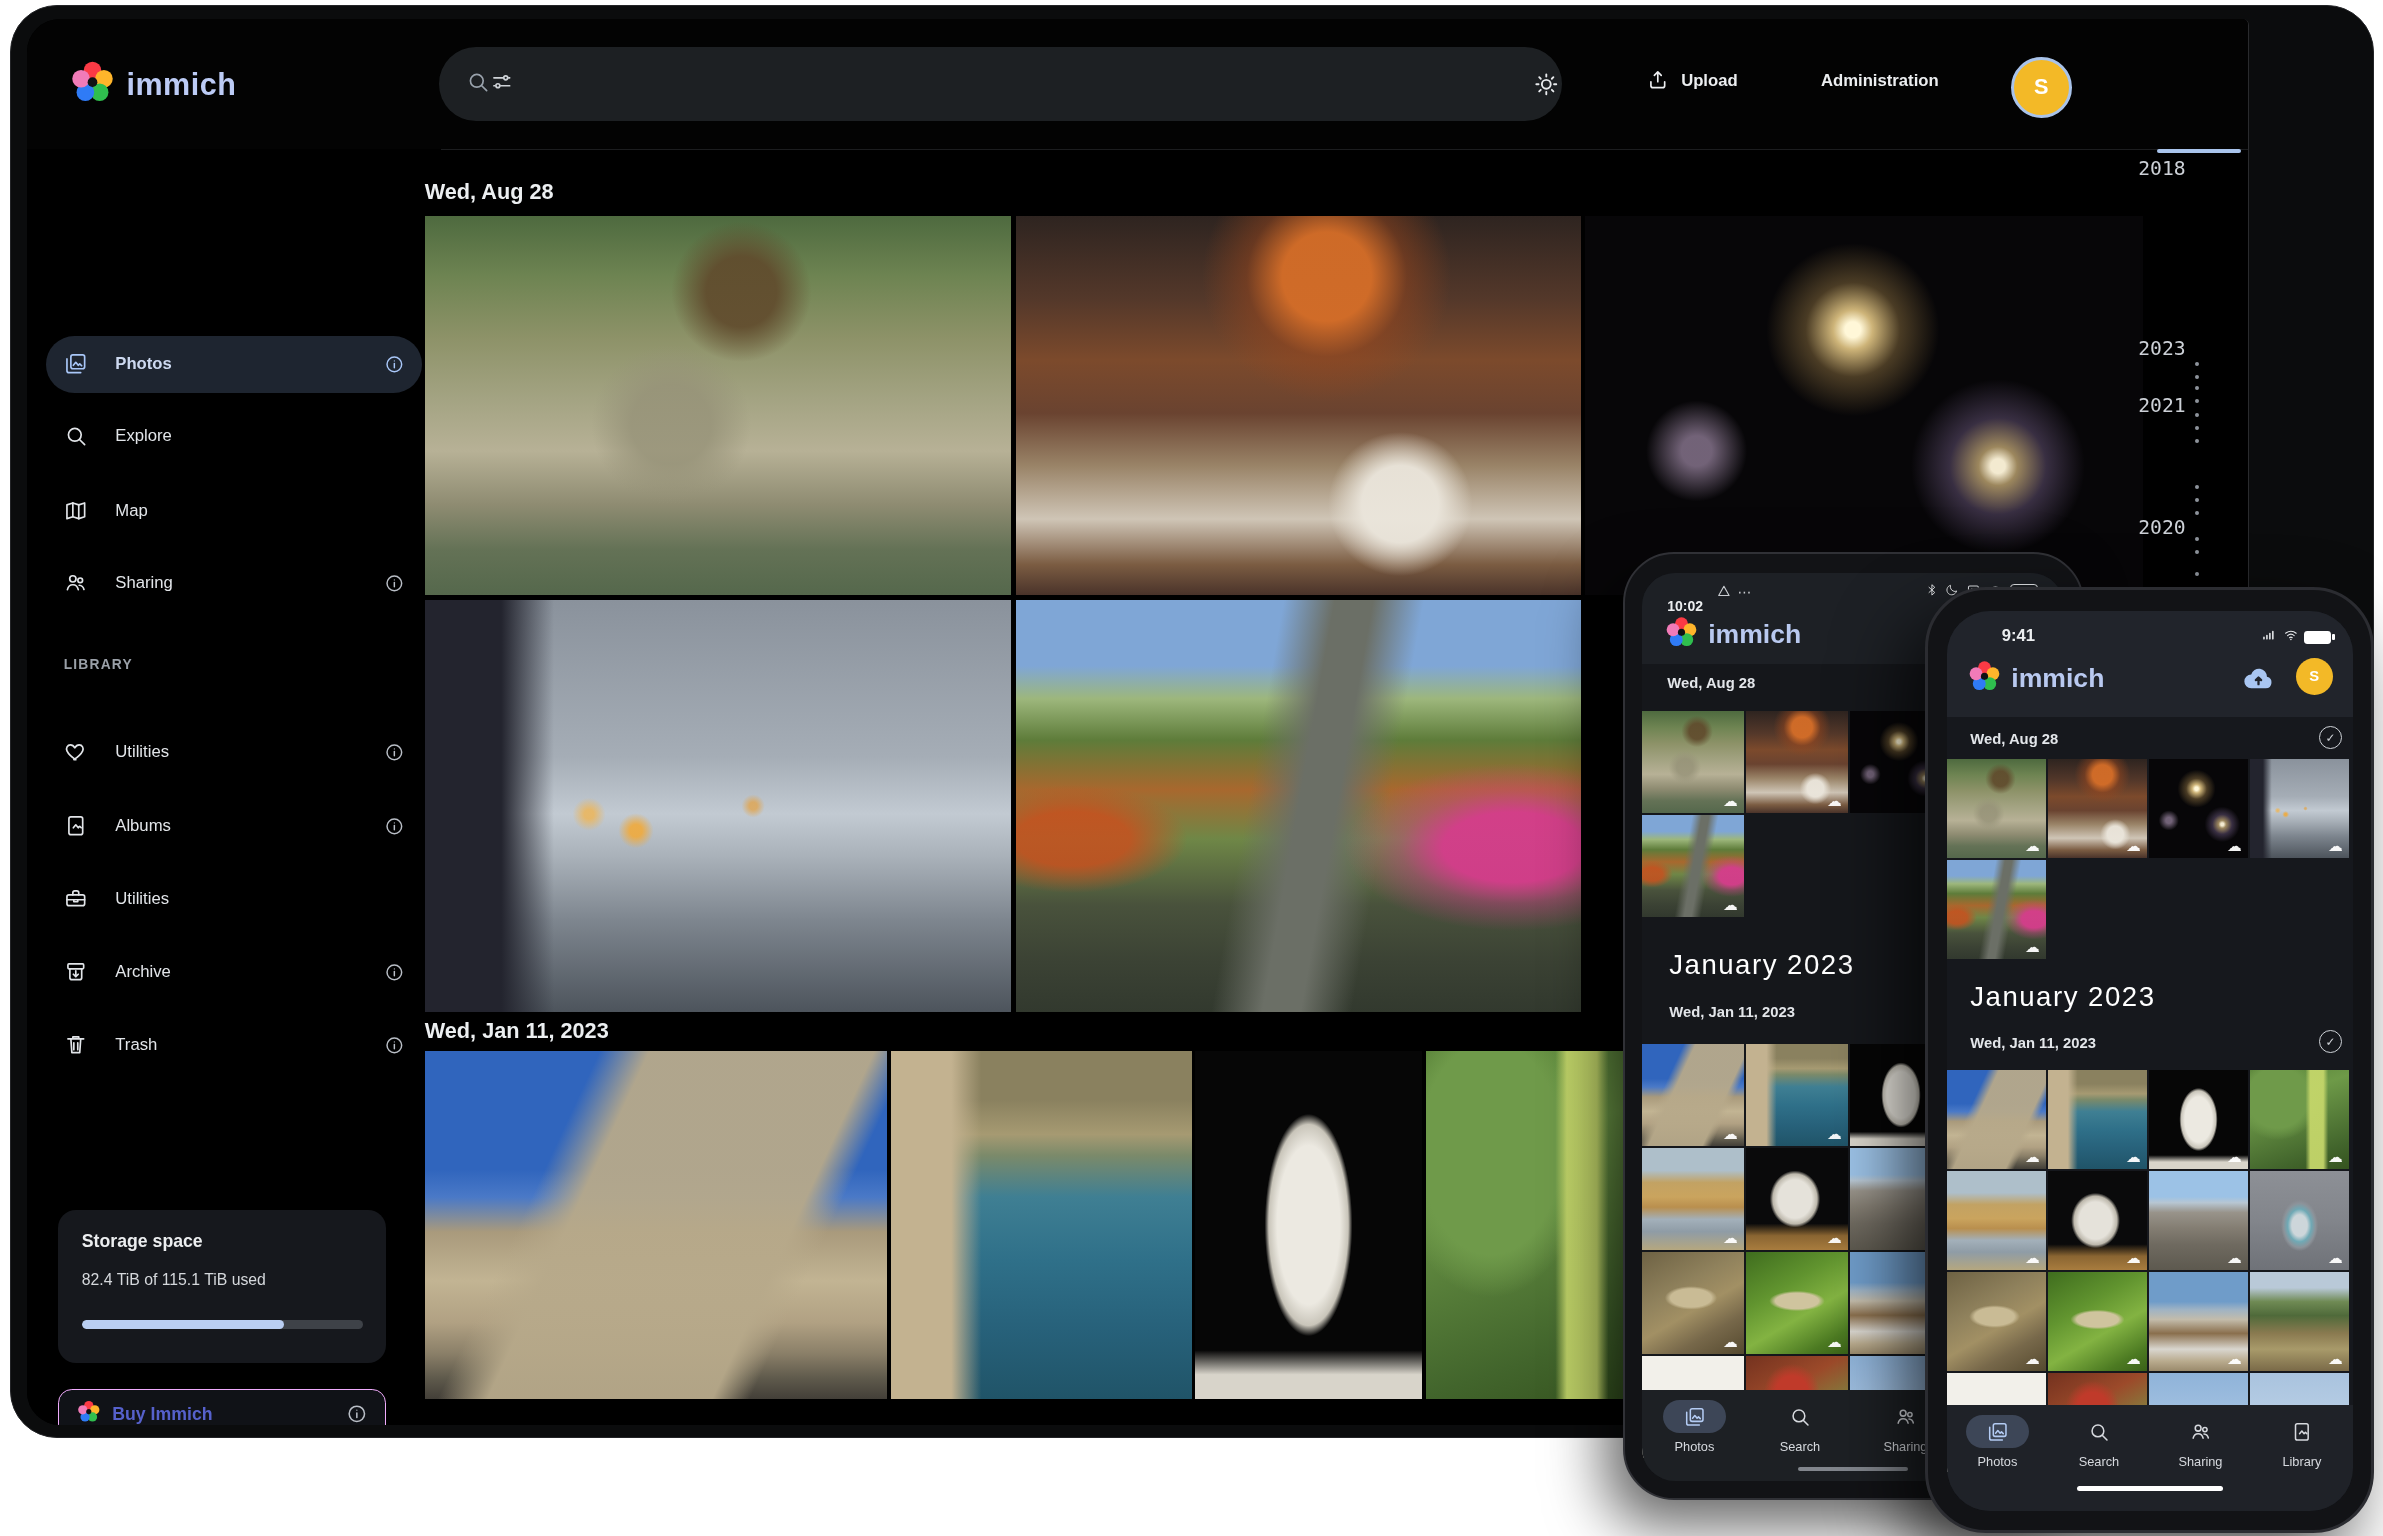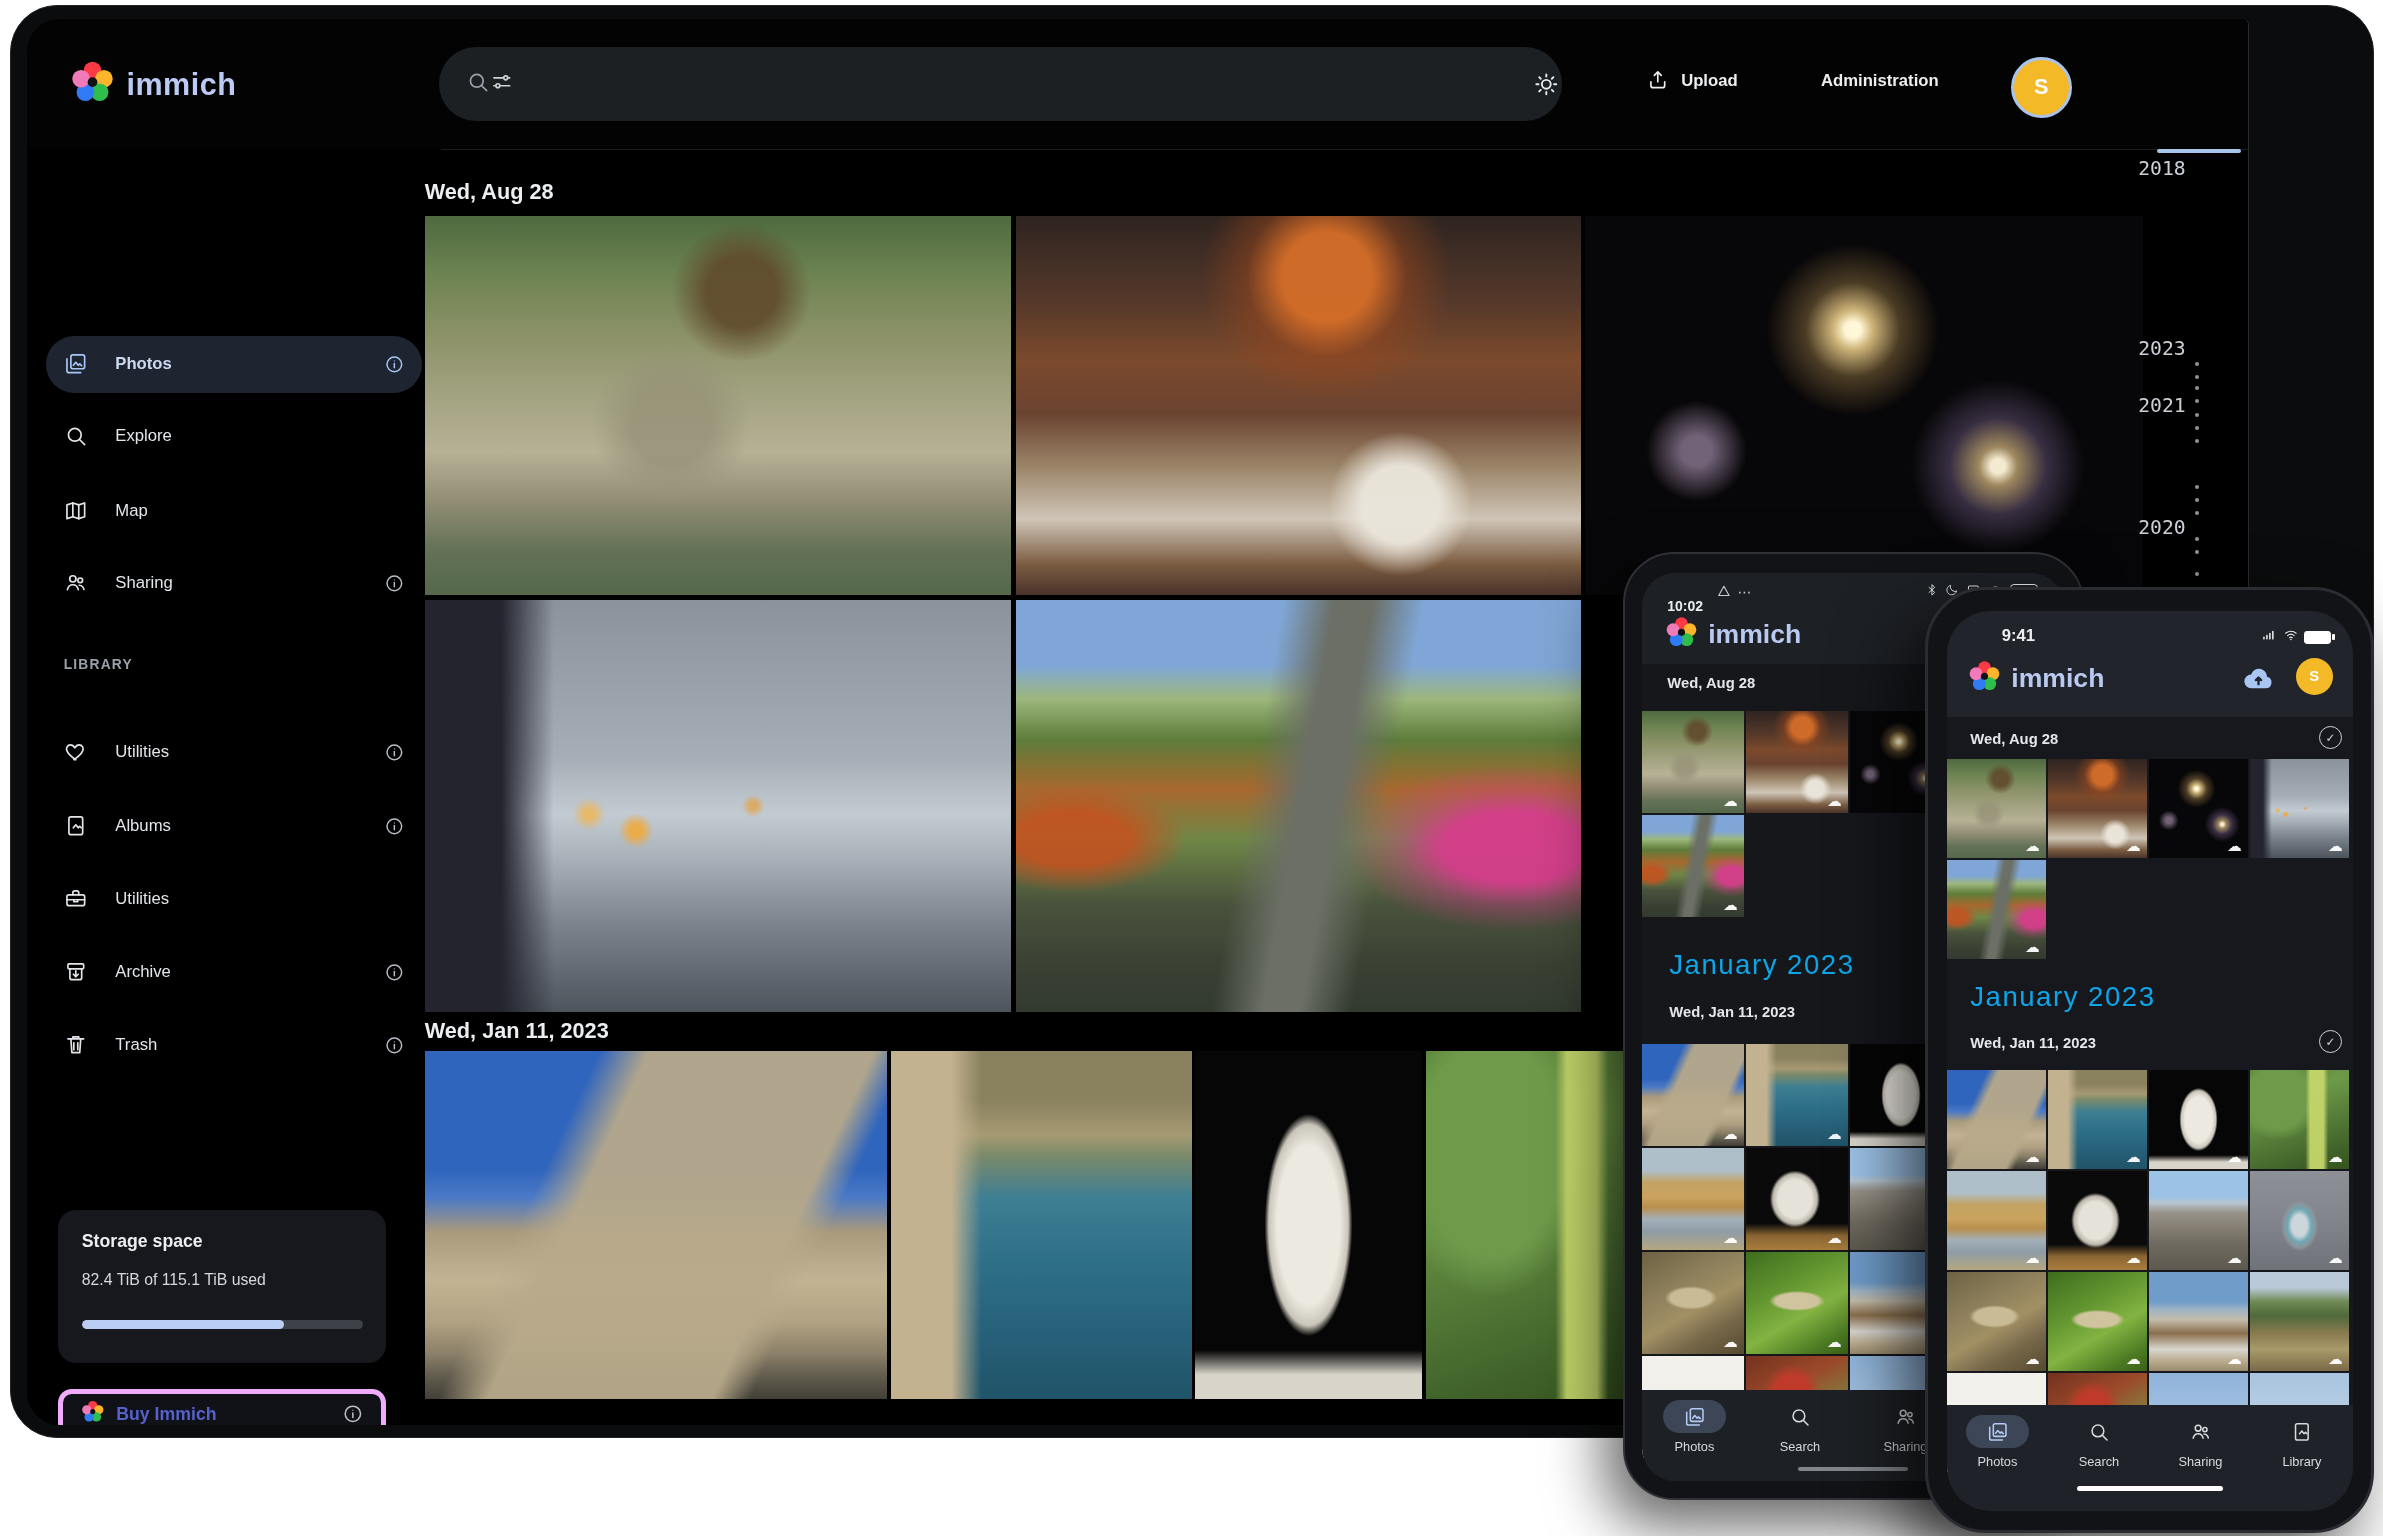--- a/index.html
+++ b/index.html
@@ -89,7 +89,7 @@
   .p-brand{position:absolute;display:flex;align-items:center;gap:9.9px;}
   .p-brand-text{font-size:26.6px;font-weight:700;color:#b9c9f0;}
   .p-date{position:absolute;font-size:14.8px;font-weight:600;color:#e3e6ea;}
-  .p-month{position:absolute;font-size:27.6px;font-weight:400;letter-spacing:1.5px;color:#0ea5e9;}
+  .p-month{position:absolute;font-size:27.6px;font-weight:400;letter-spacing:1.5px;color:#ffffff;}
   .p-grid{position:absolute;display:flex;flex-wrap:wrap;}
   .p1-grid{left:0;width:422px;gap:2px;}
   .p1-grid .tile{width:102px;height:102px;}

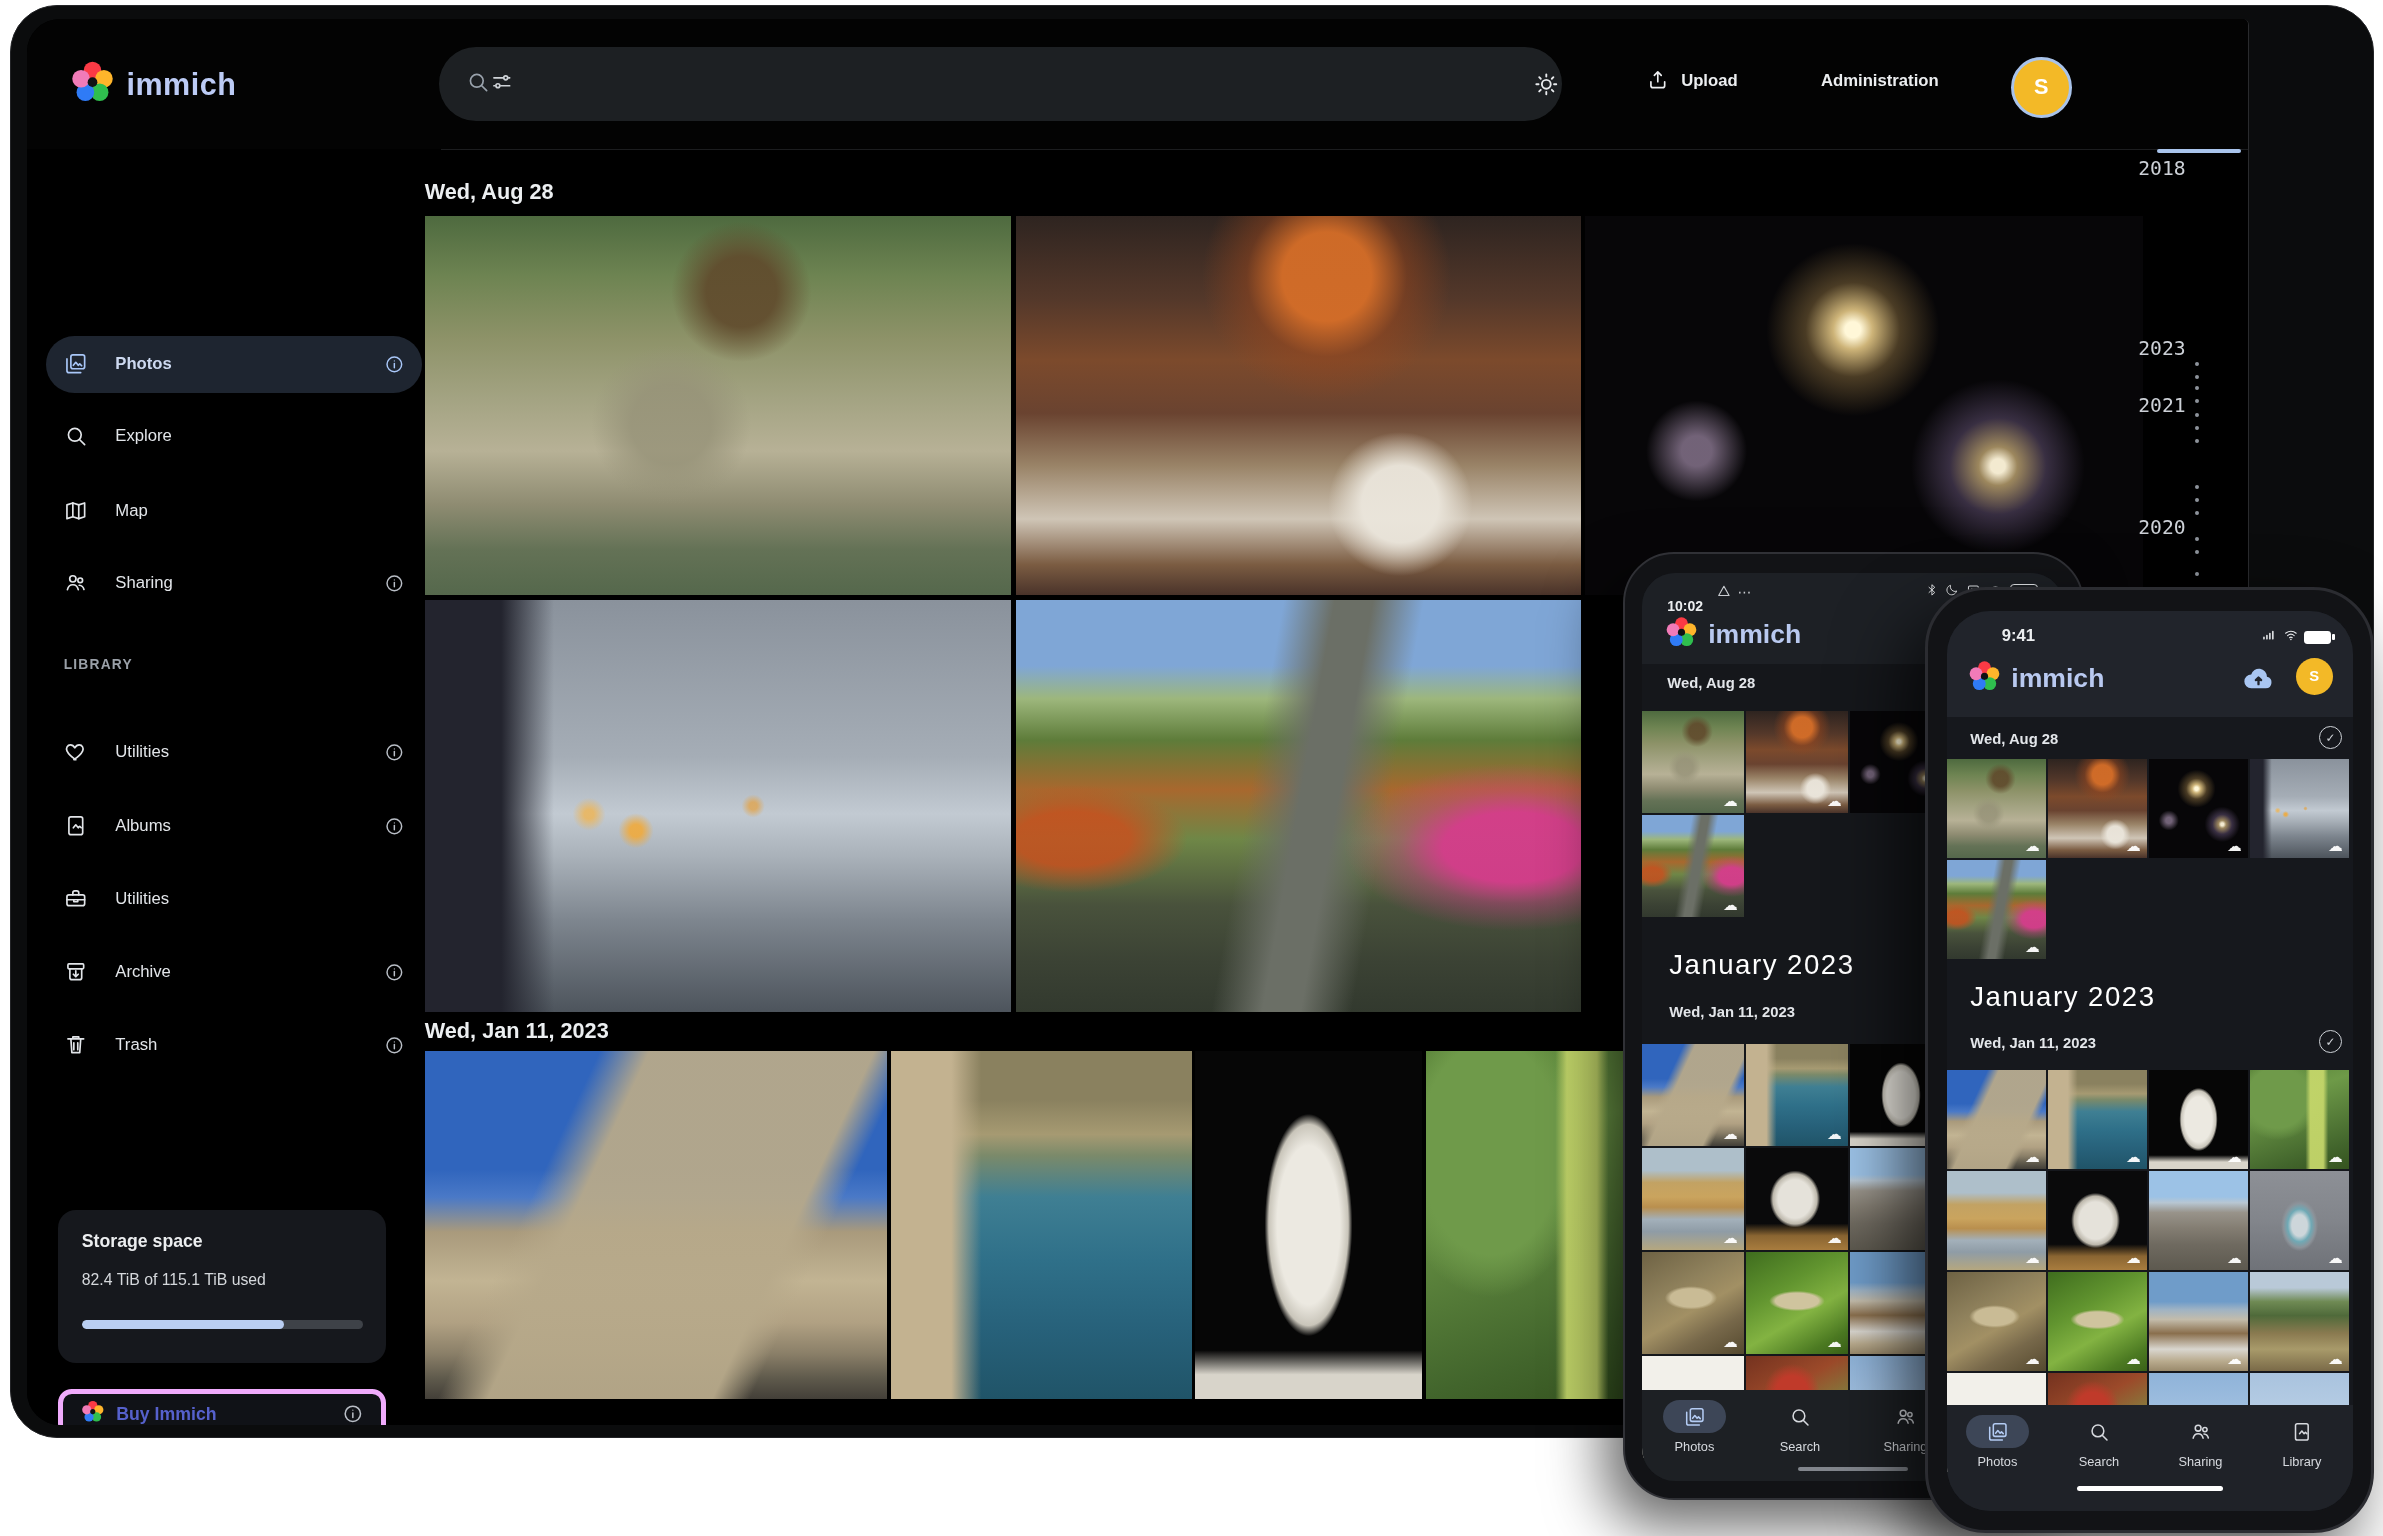--- a/index.html
+++ b/index.html
@@ -43,7 +43,7 @@
   .progress-track{position:absolute;left:23.6px;top:110px;width:281px;height:8.9px;border-radius:4.9px;background:#3e4248;overflow:hidden;}
   .progress-fill{height:100%;border-radius:4.9px;background:#b9cef2;}
   .buy-btn{position:absolute;left:31.5px;top:1240px;width:328px;height:51px;border-radius:13.8px;
-    background:#101217;border:5px solid #f0abfc;display:flex;align-items:center;padding:0 17.7px;box-sizing:border-box;gap:11.8px;}
+    background:#101217;border:1px solid #f0abfc;display:flex;align-items:center;padding:0 17.7px;box-sizing:border-box;gap:11.8px;}
   .buy-label{font-size:17.7px;font-weight:700;color:#5661cc;flex:1;}
 
   

